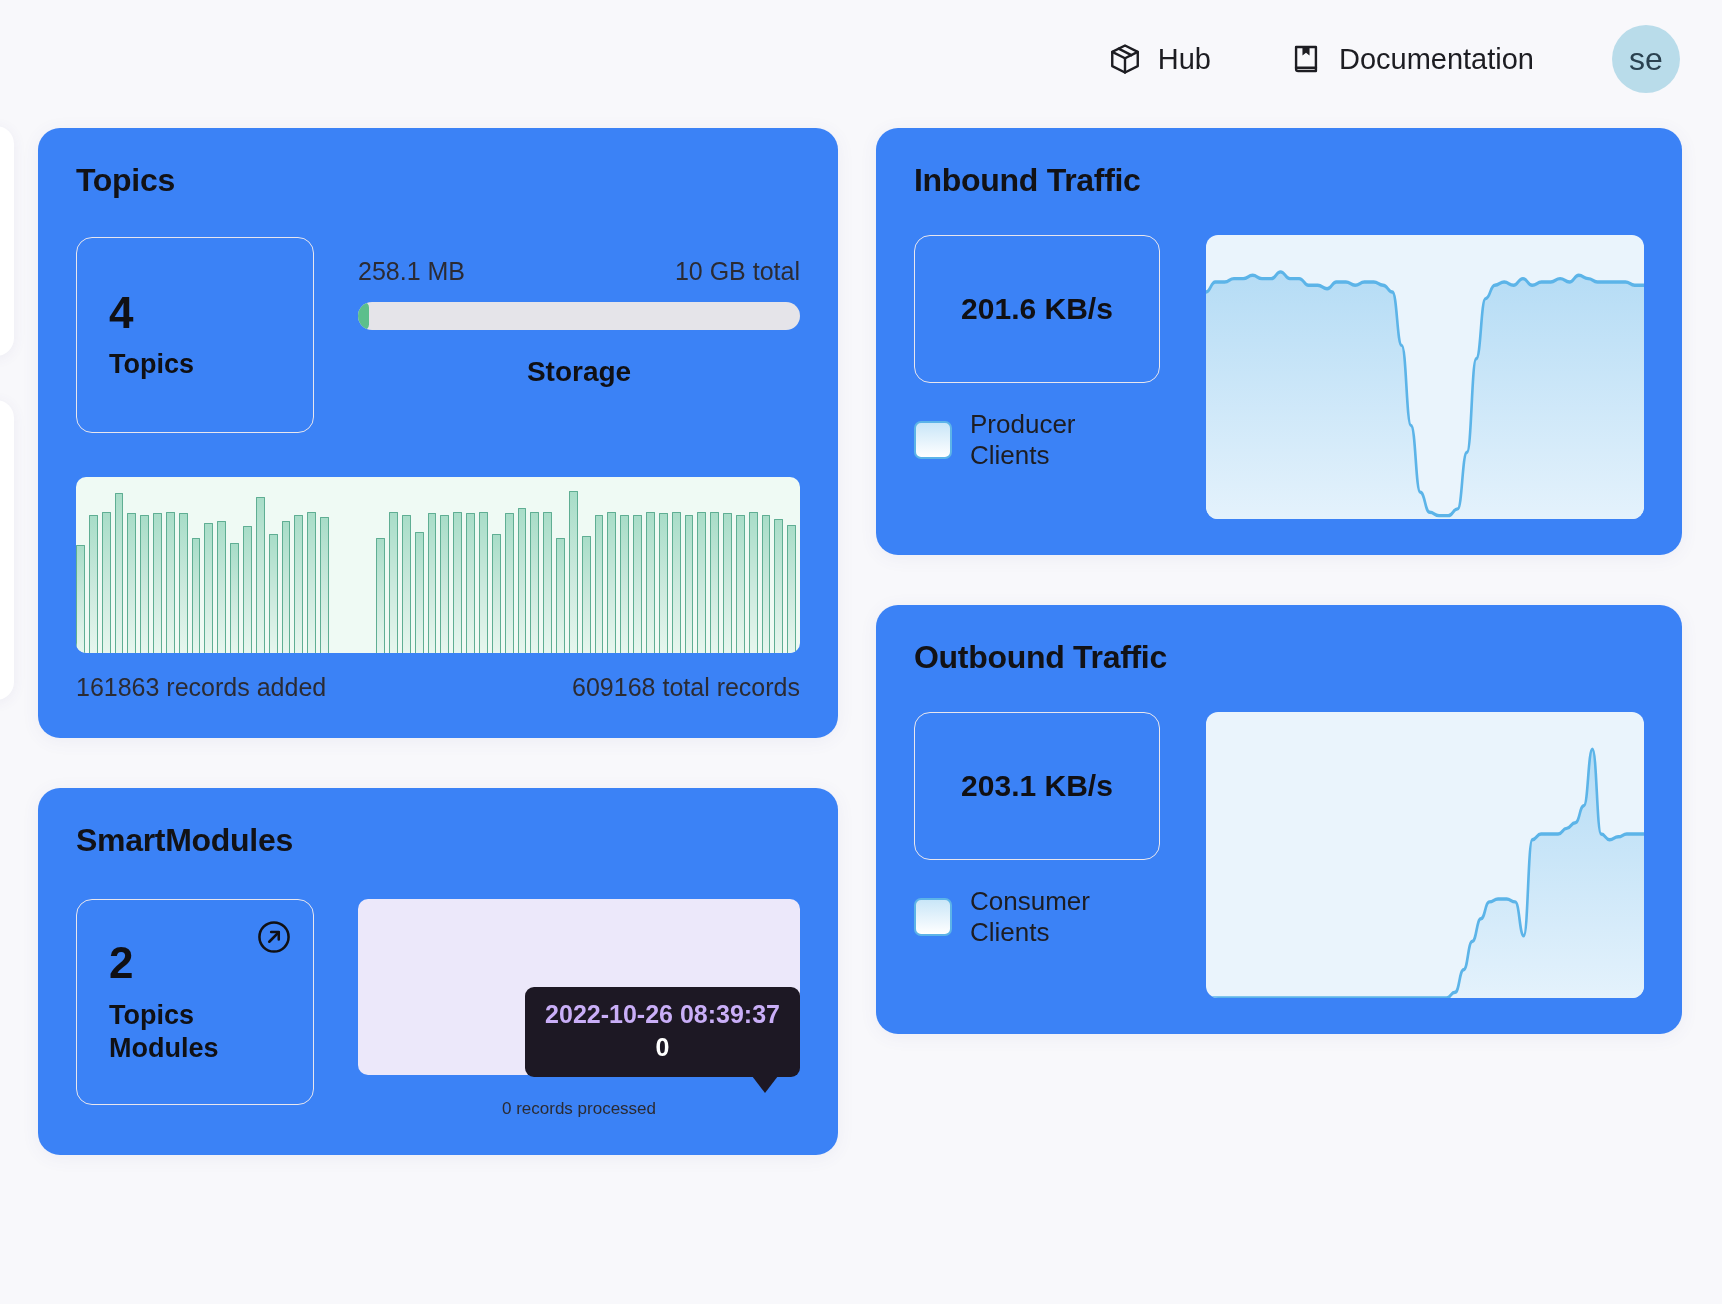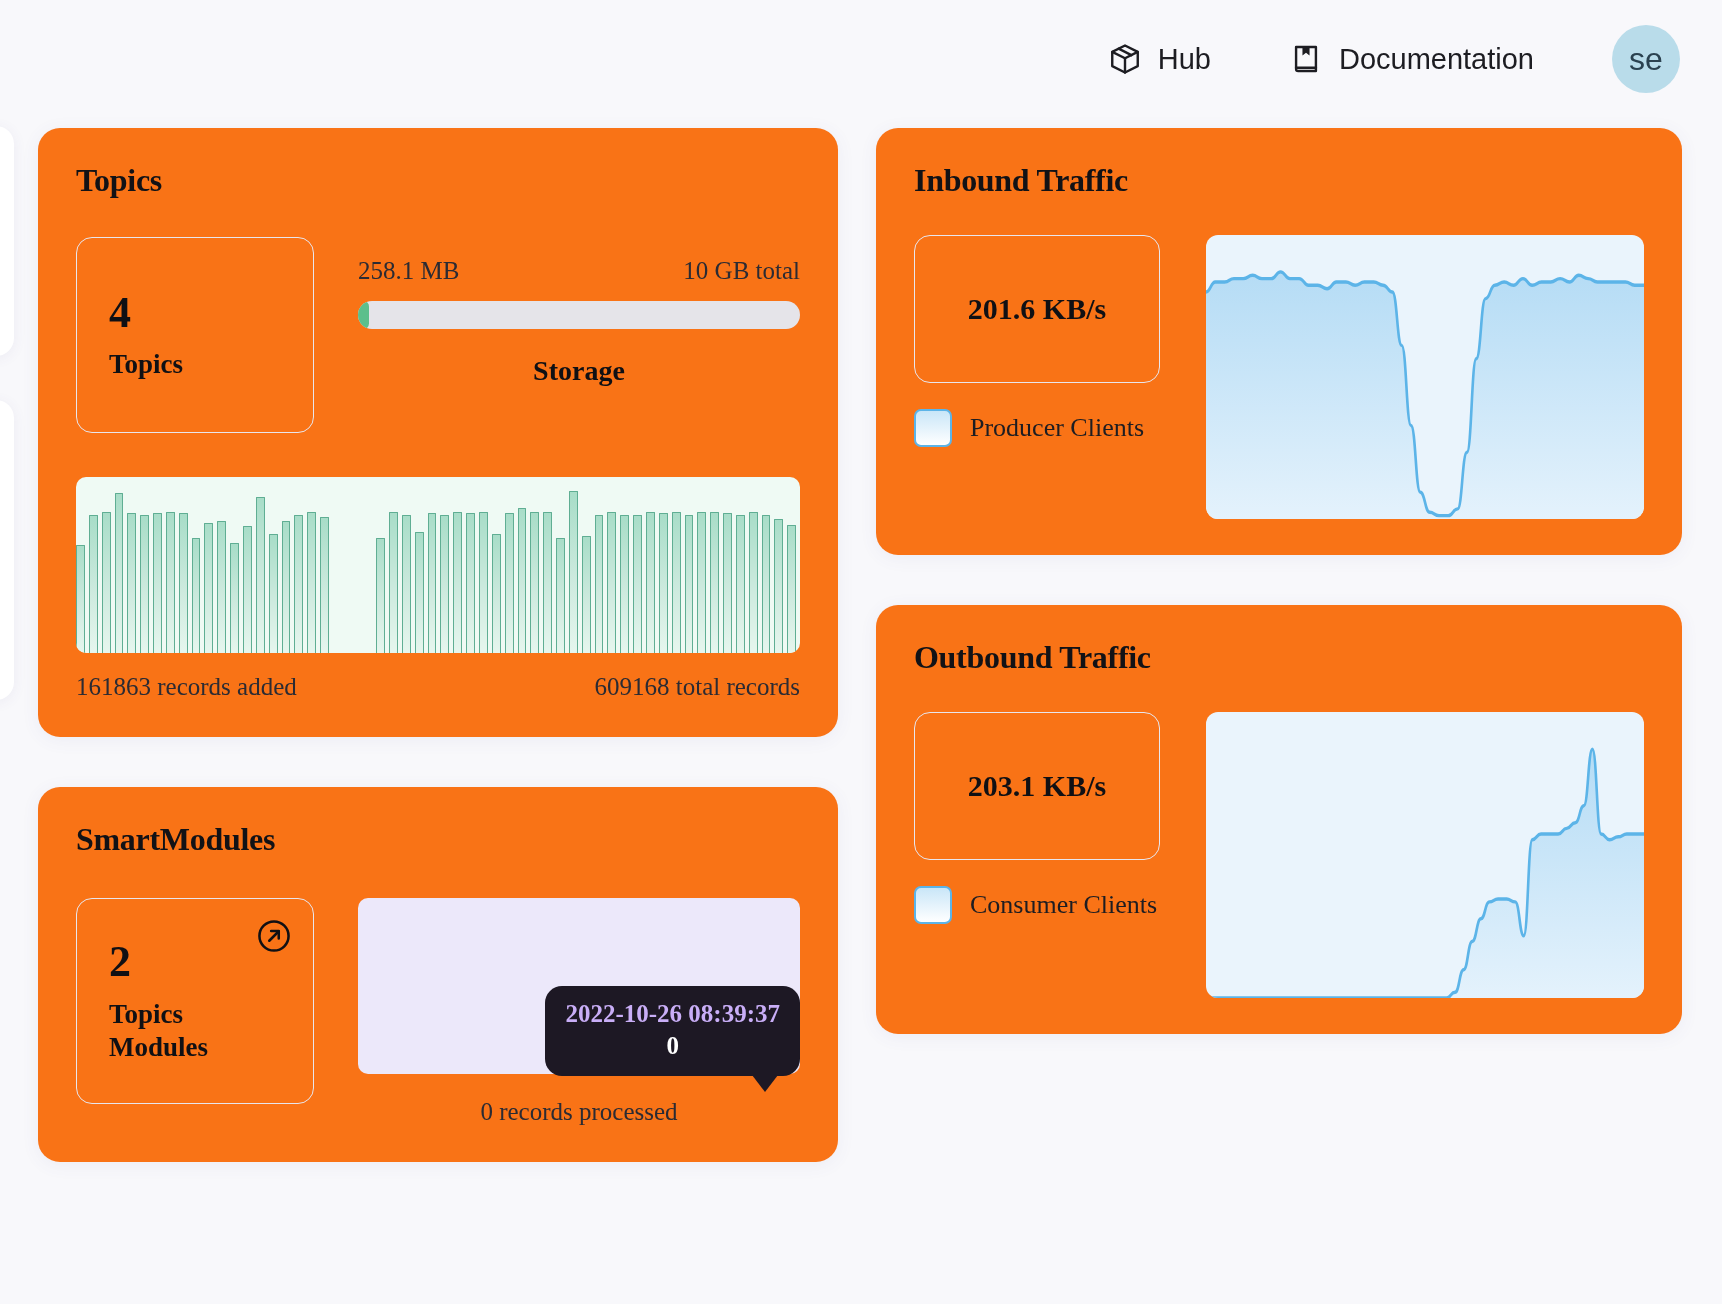--- a/index.html
+++ b/index.html
@@ -70,11 +70,10 @@
   .col-right { width: 806px; display: flex; flex-direction: column; gap: 50px; }
 
   .card {
-    background: #f97316;
+    background: #3b82f6;
     border-radius: 22px;
     box-shadow: 0 3px 18px rgba(90, 80, 150, 0.07);
     padding: 34px 38px 36px 38px;
-    font-family: Liberation Serif, serif;
   }
   .card-title {
     font-size: 32px;

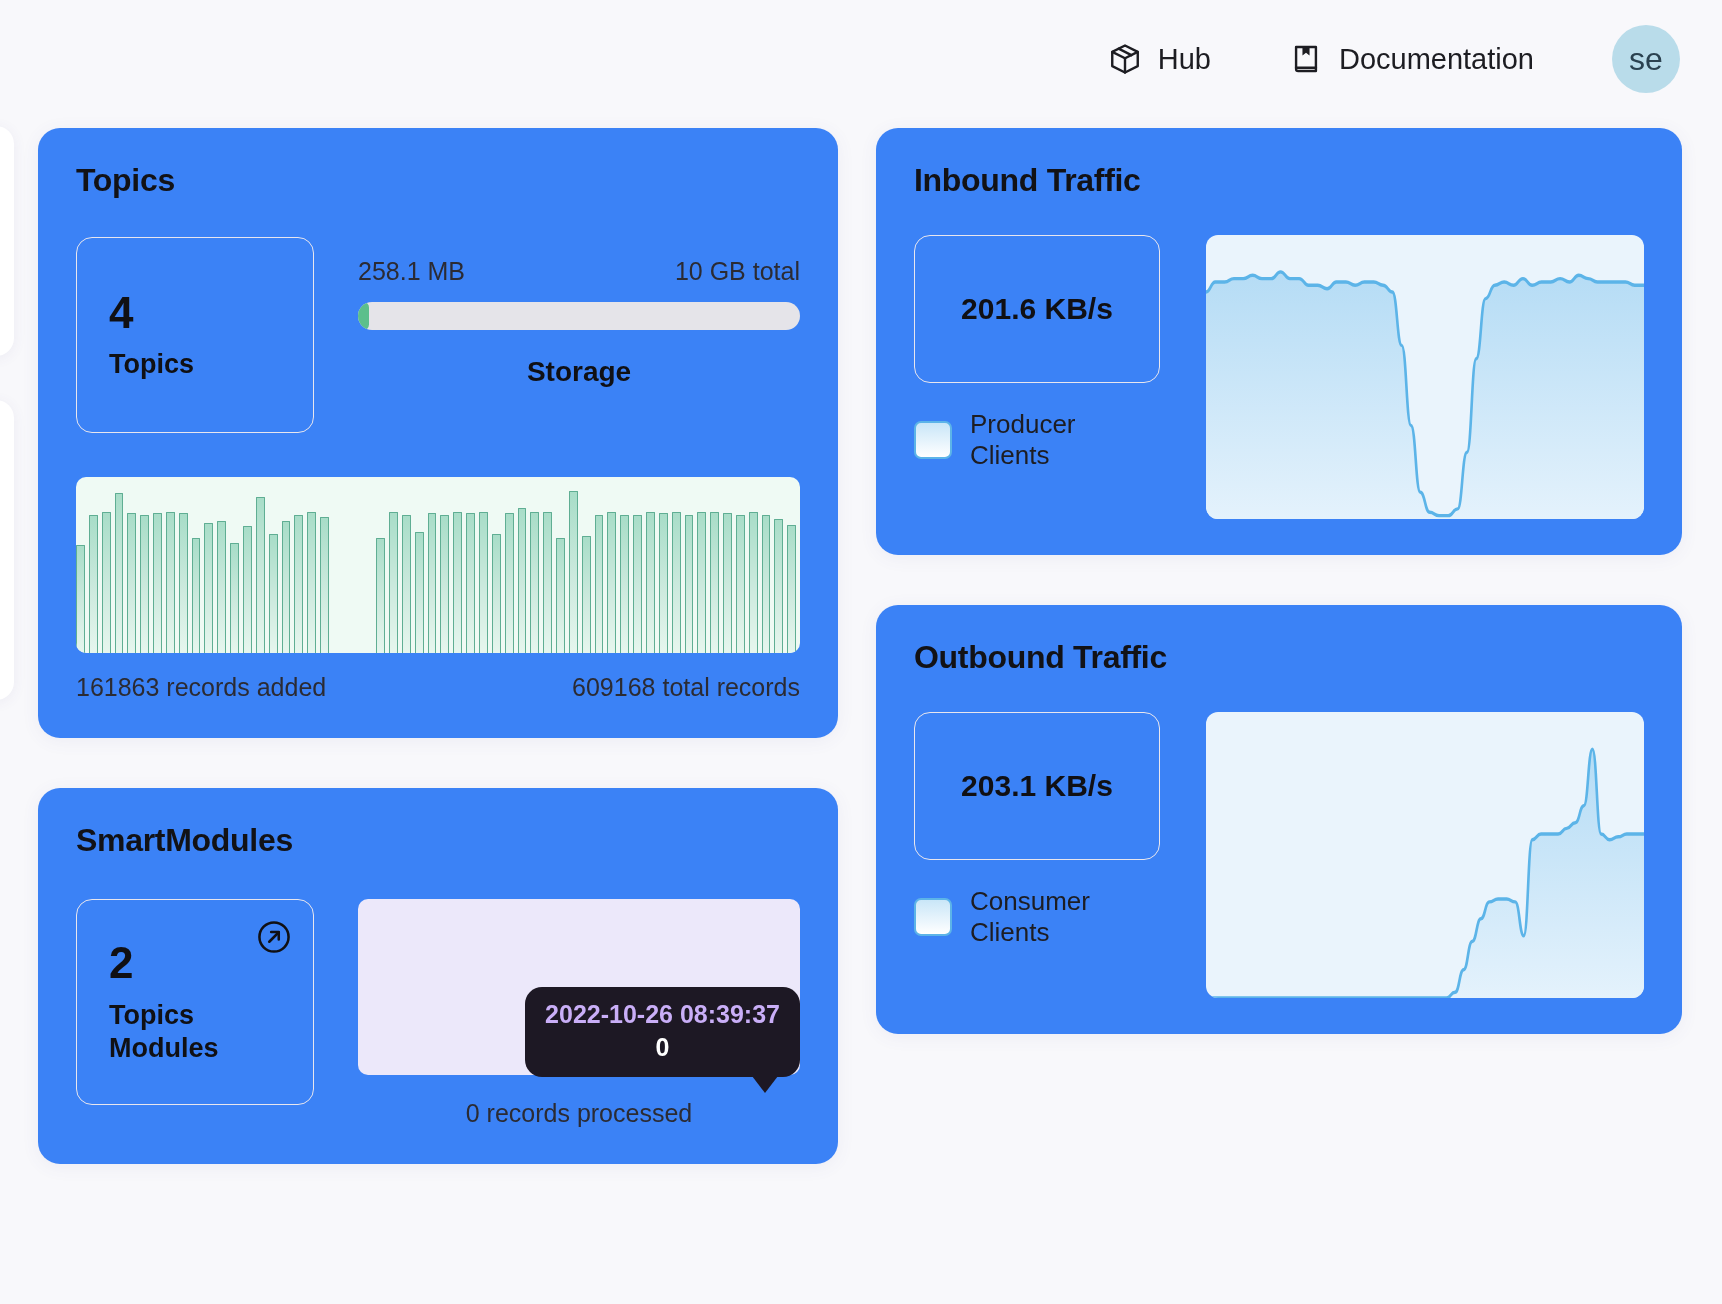--- a/index.html
+++ b/index.html
@@ -198,7 +198,7 @@
     right: 0px;
     bottom: -2px;
     background: #1d1824;
-    border-radius: 17px;
+    border-radius: 9px;
     padding: 12px 20px 14px 20px;
     text-align: center;
     white-space: nowrap;

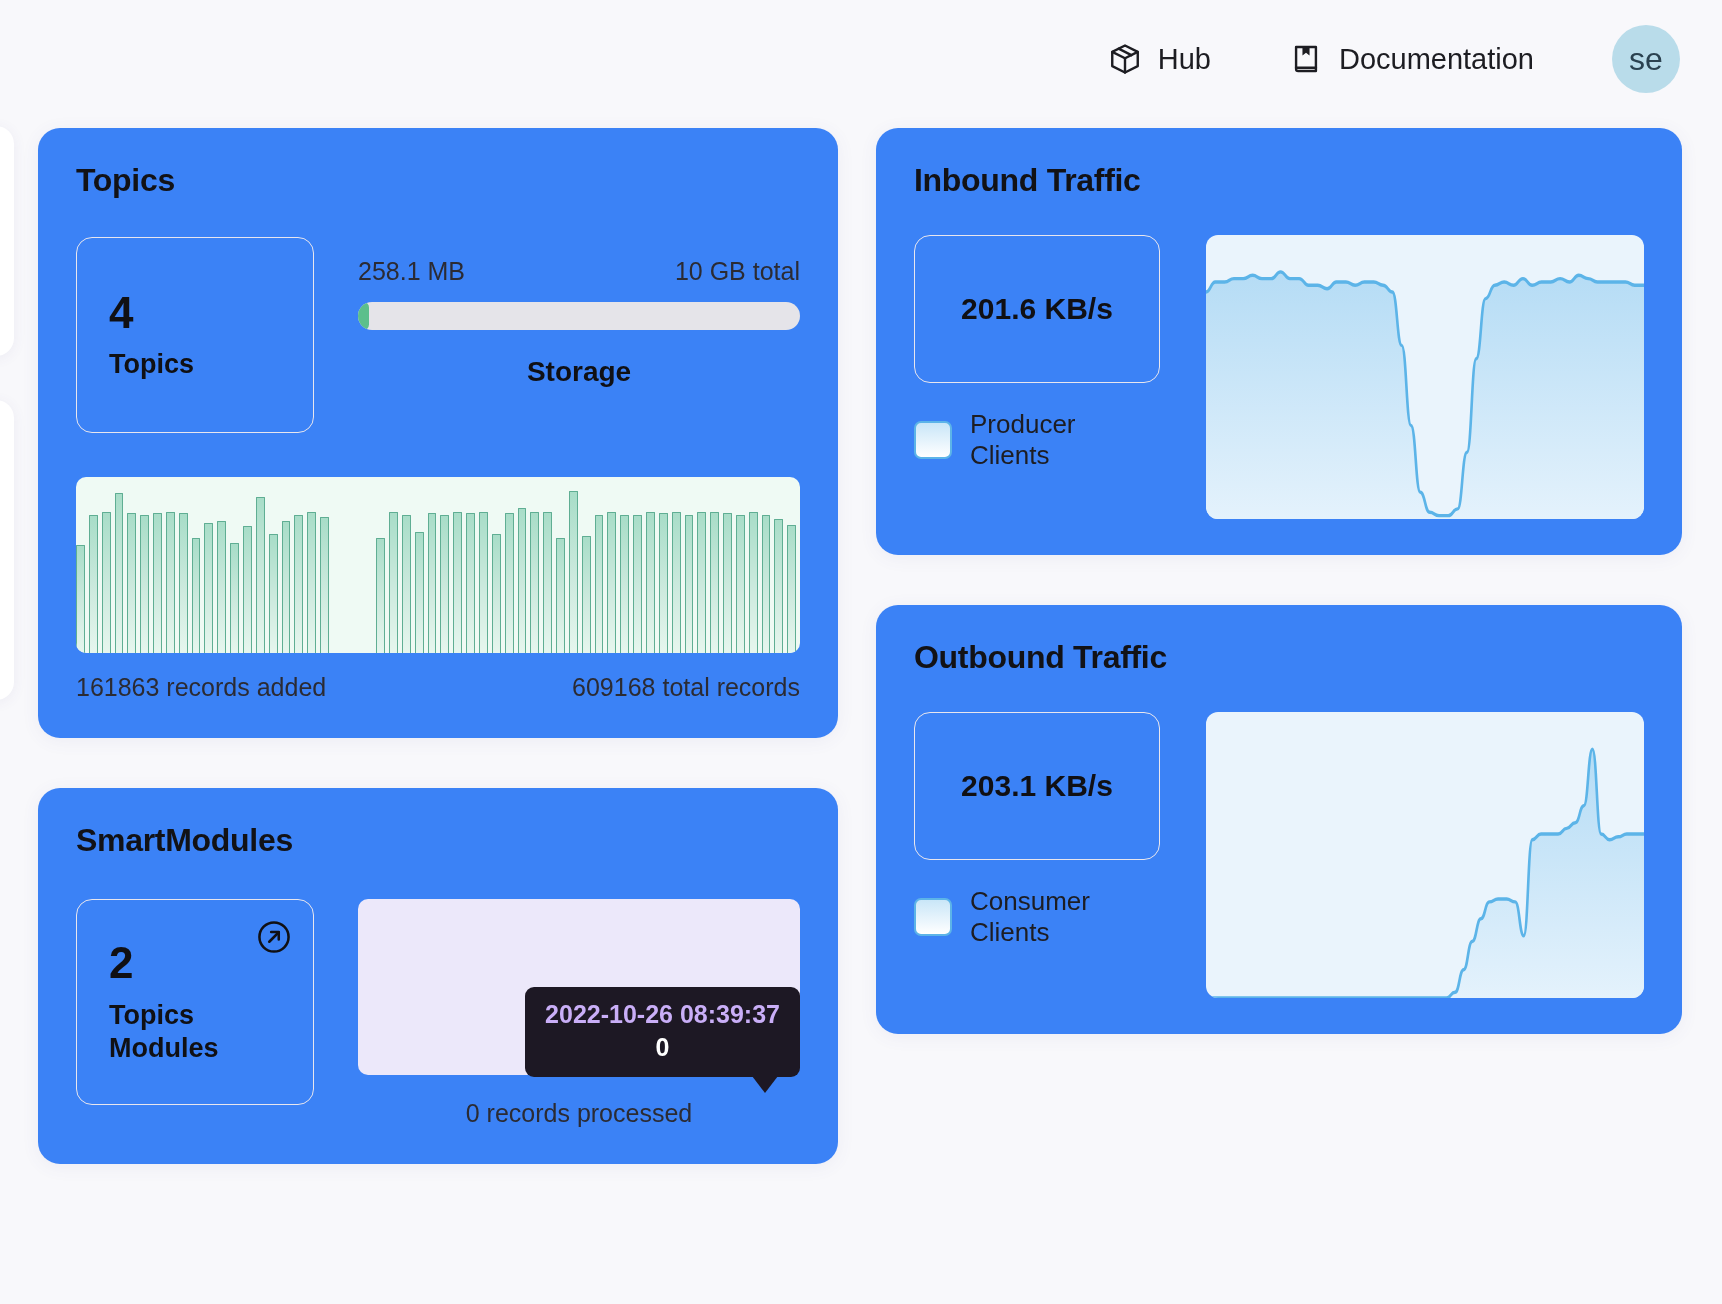--- a/index.html
+++ b/index.html
@@ -226,7 +226,7 @@
   }
   .sm-caption {
     text-align: center;
-    font-size: 25px;
+    font-size: 17px;
     color: #2b2b33;
     margin-top: 24px;
   }

